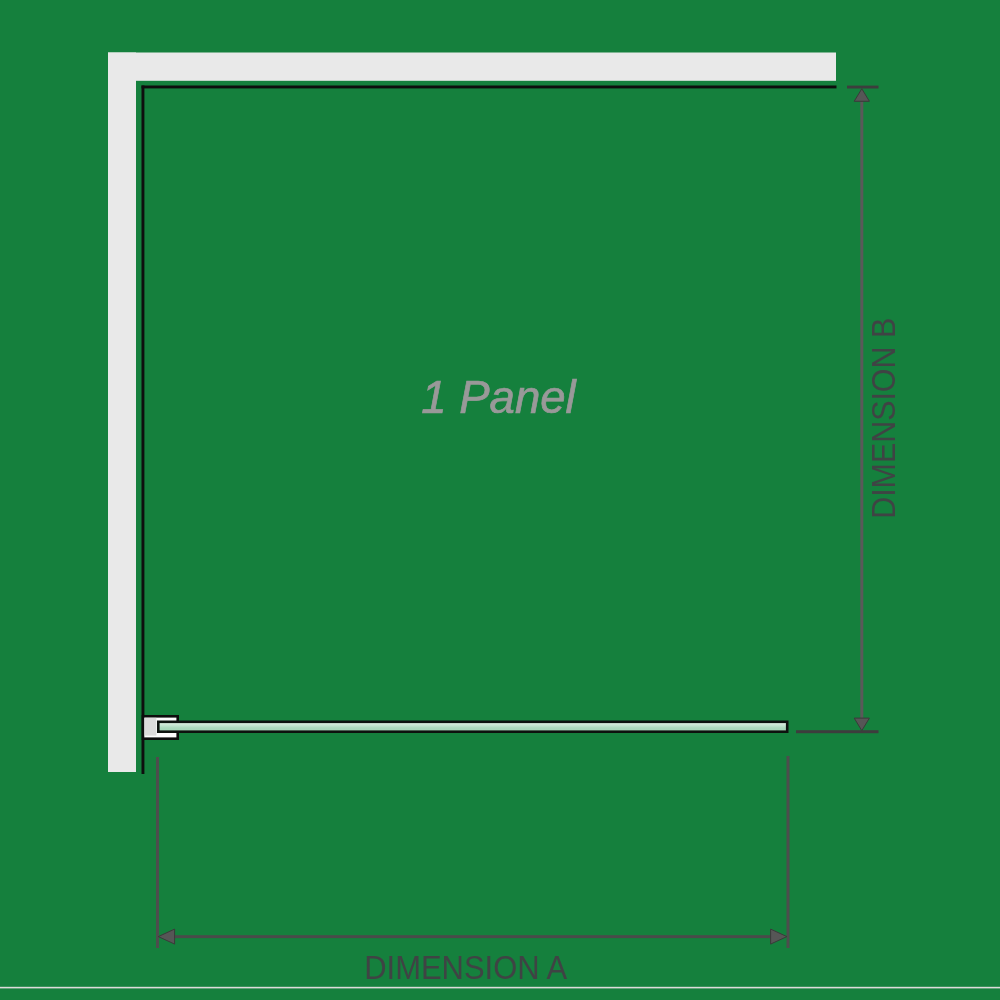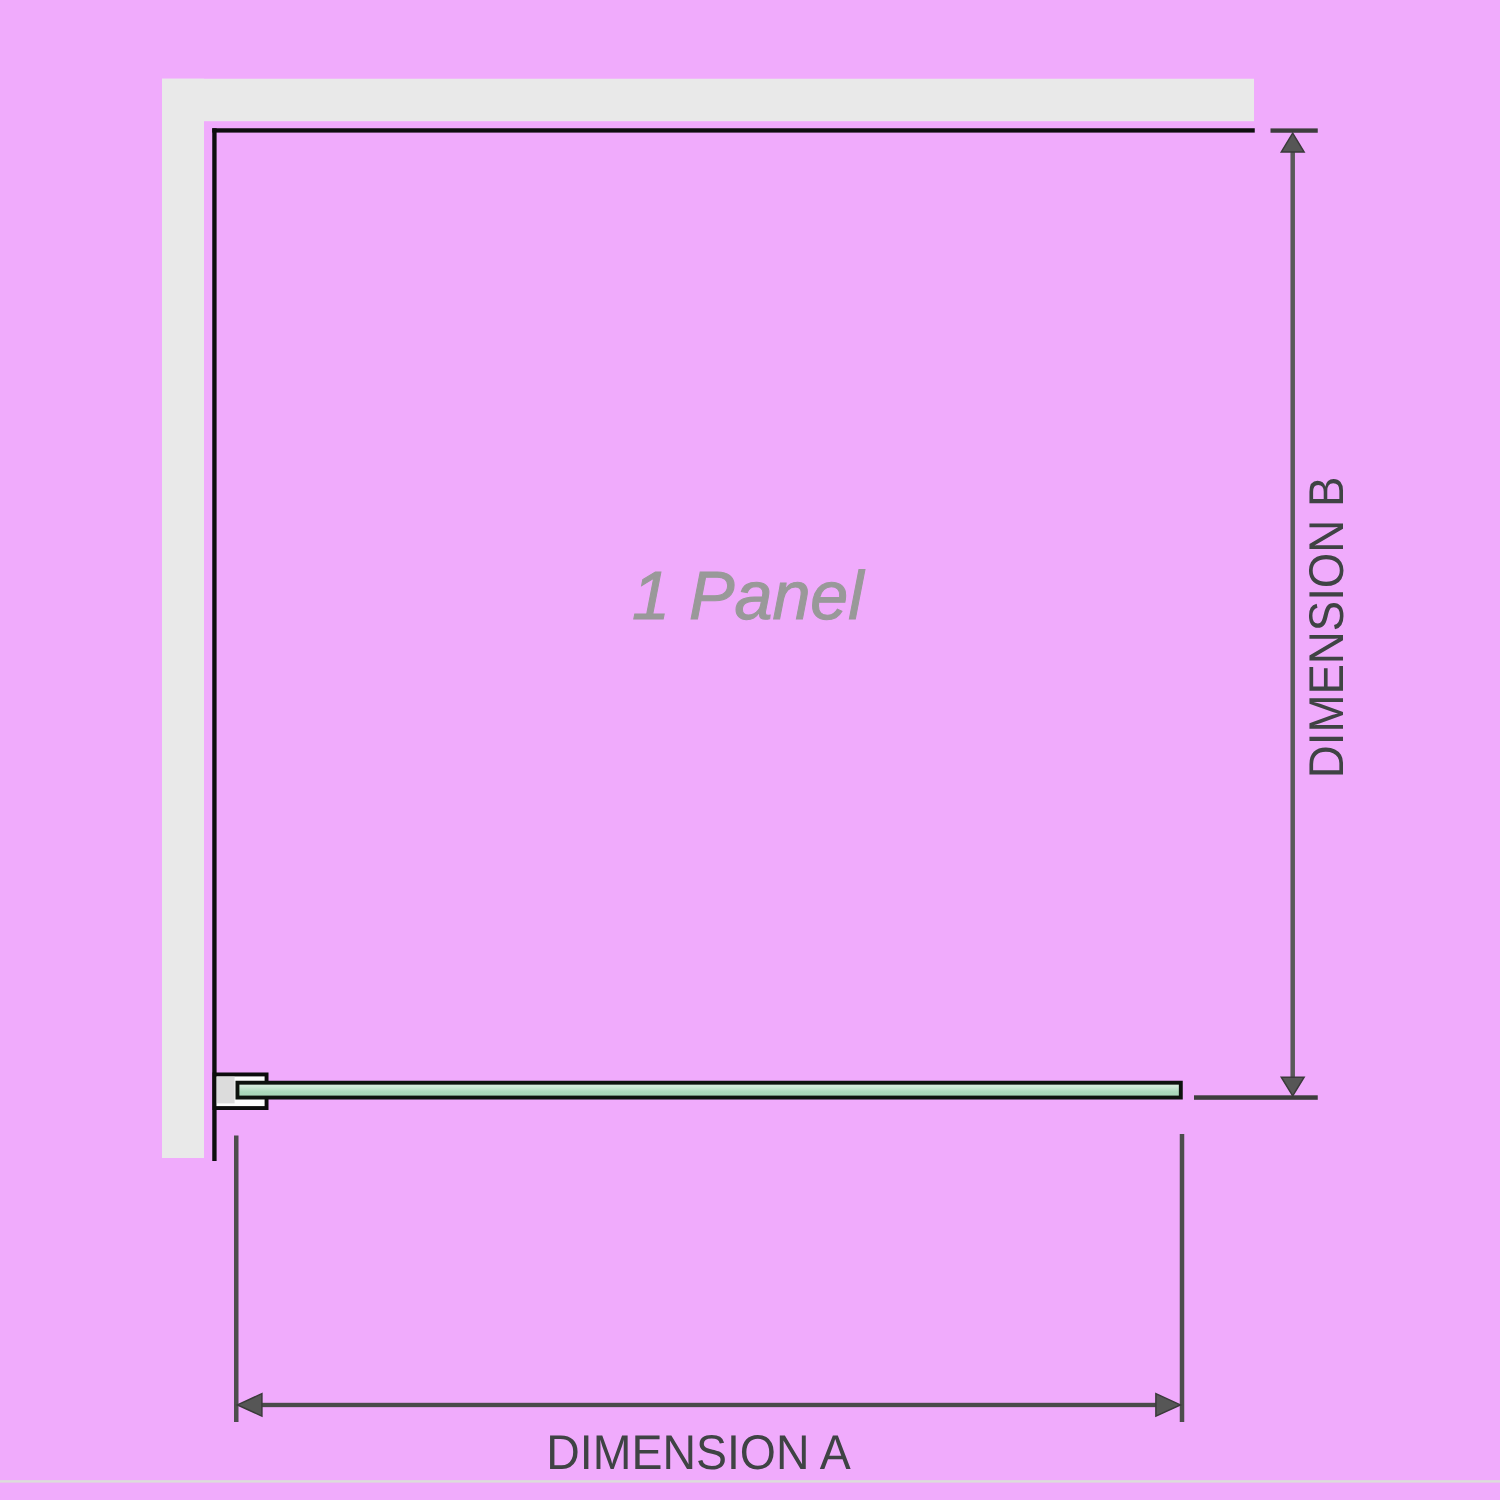--- a/index.html
+++ b/index.html
@@ -3,7 +3,7 @@
 <meta charset="utf-8">
 <style>
   html,body{margin:0;padding:0;background:#ffffff;}
-  .page{position:relative;width:1000px;height:1000px;background:#f0abfc;overflow:hidden;
+  .page{position:relative;width:1000px;height:1000px;background:#15803d;overflow:hidden;
         font-family:"Liberation Sans", sans-serif;}
 </style>
 </head>

